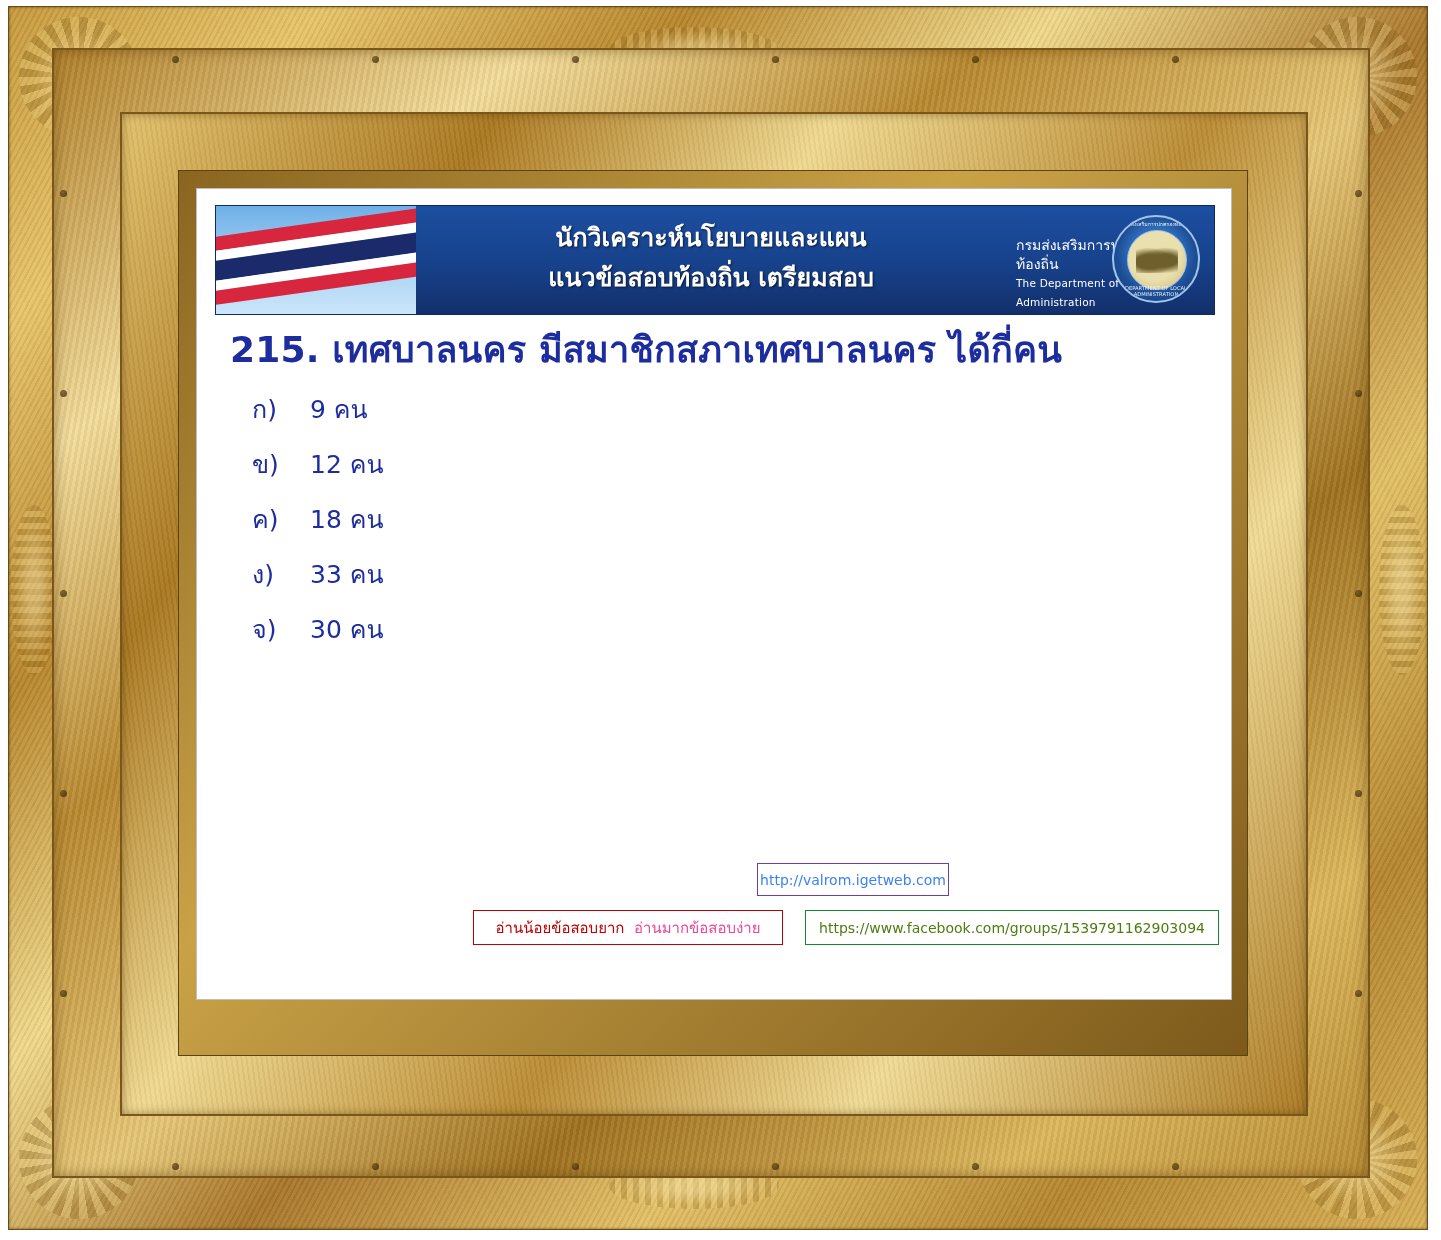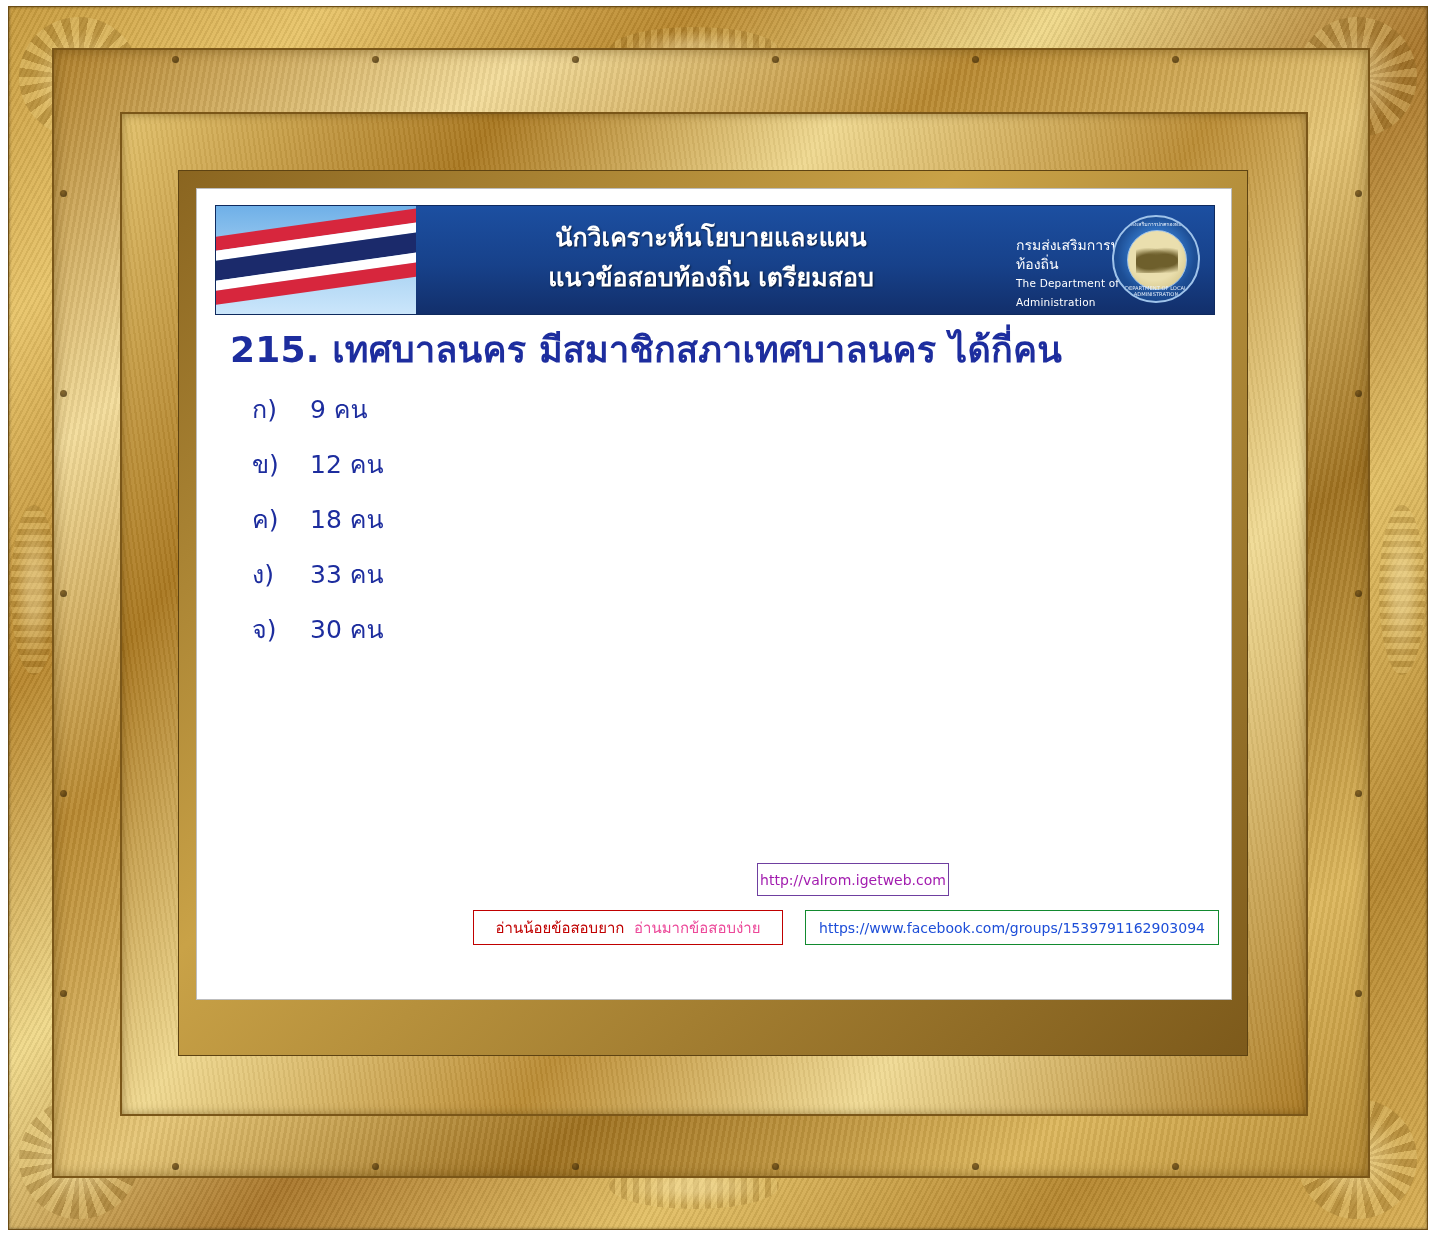--- a/index.html
+++ b/index.html
@@ -222,7 +222,7 @@
     font-size: 14px;
     white-space: nowrap;
   }
-  .lbox.purple { border: 1.5px solid #6f3fa0; color: #a21caf; }
+  .lbox.purple { border: 1.5px solid #6f3fa0; color: #3b82f6; }
   .lbox.red    { border: 1.5px solid #c00000; color: #b00000; }
   .lbox.green  { border: 1.5px solid #128a2f; color: #1d4ed8; }
 

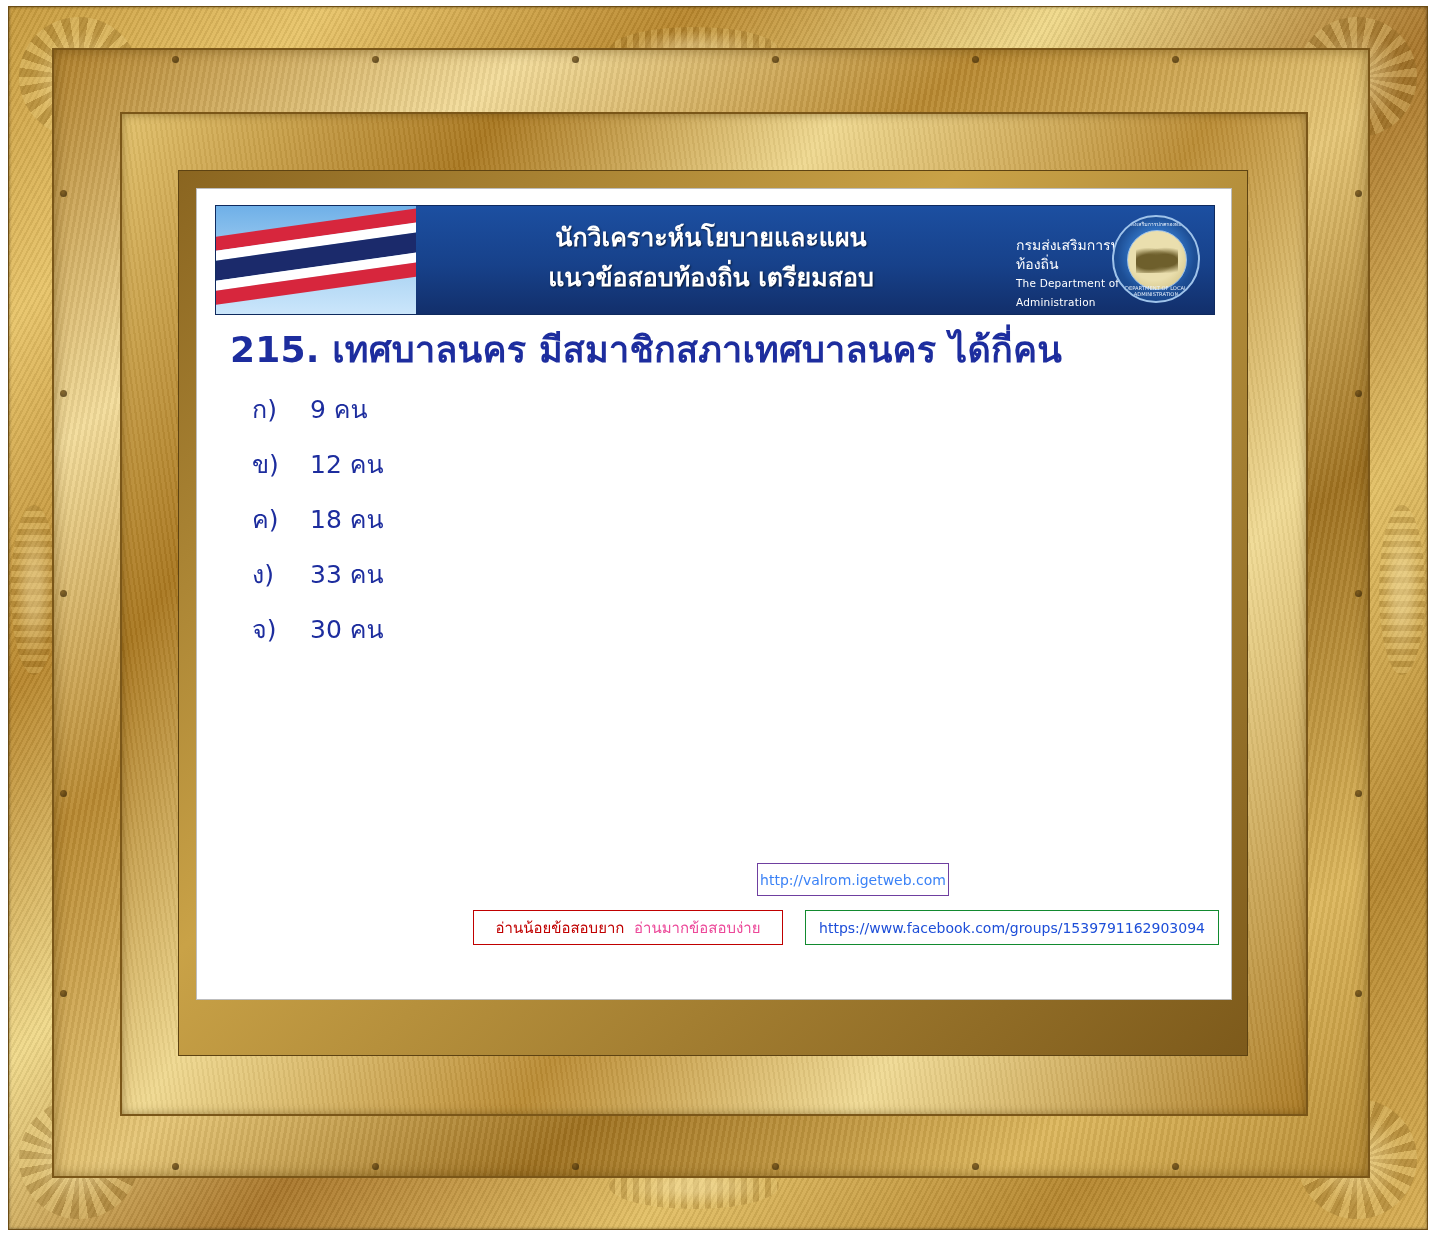--- a/index.html
+++ b/index.html
@@ -224,7 +224,7 @@
   }
   .lbox.purple { border: 1.5px solid #6f3fa0; color: #3b82f6; }
   .lbox.red    { border: 1.5px solid #c00000; color: #b00000; }
-  .lbox.green  { border: 1.5px solid #128a2f; color: #1d4ed8; }
+  .lbox.green  { border: 1.5px solid #128a2f; color: #4d7c0f; }
 
   #box-valrom  { left: 560px; top: 674px; width: 192px; height: 33px; }
   #box-wunjun  { left: 764px; top: 674px; width: 258px; height: 37px; }

